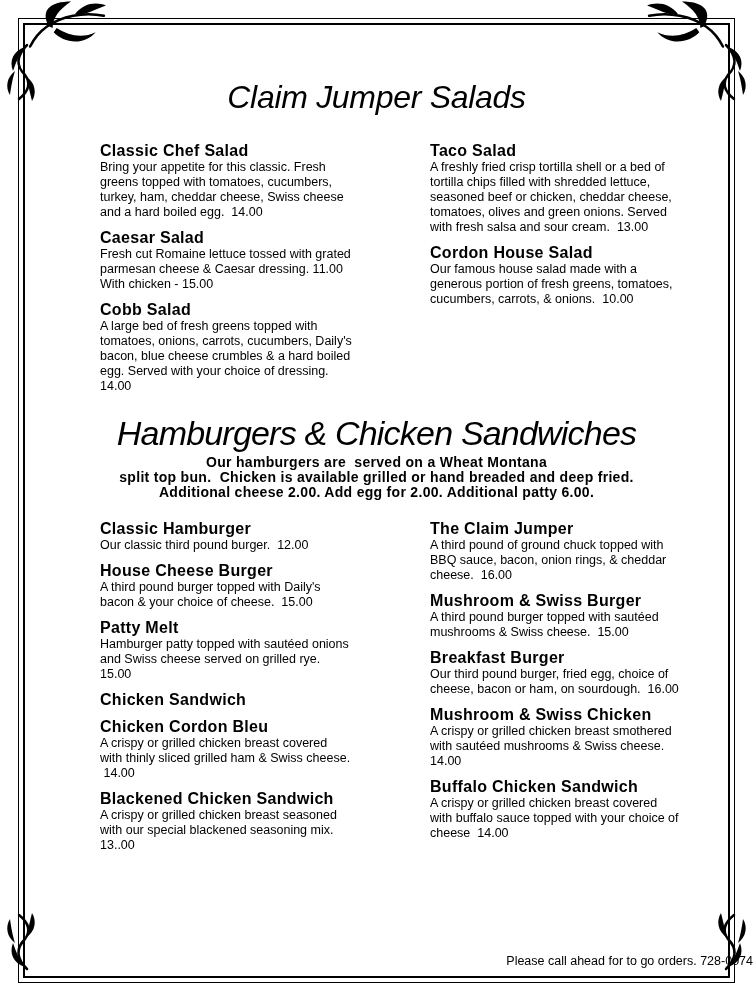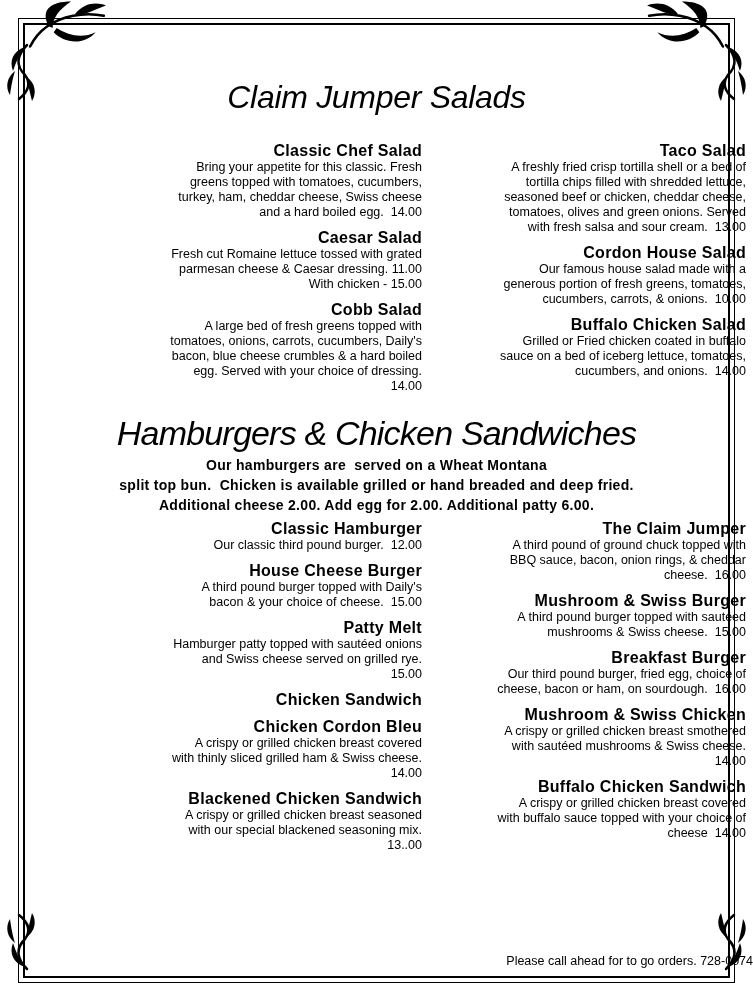--- a/index.html
+++ b/index.html
@@ -60,7 +60,7 @@
   #burgers-left  { left: 100px; top: 519px; width: 322px; }
   #burgers-right { left: 430px; top: 519px; width: 316px; }
 
-  .item { margin: 0 0 8px 0; text-align: right; }
+  .item { margin: 0 0 8px 0; }
   .item-name {
     font-size: 16px; font-weight: bold; letter-spacing: 0.3px;
     line-height: 19px; margin: 0;

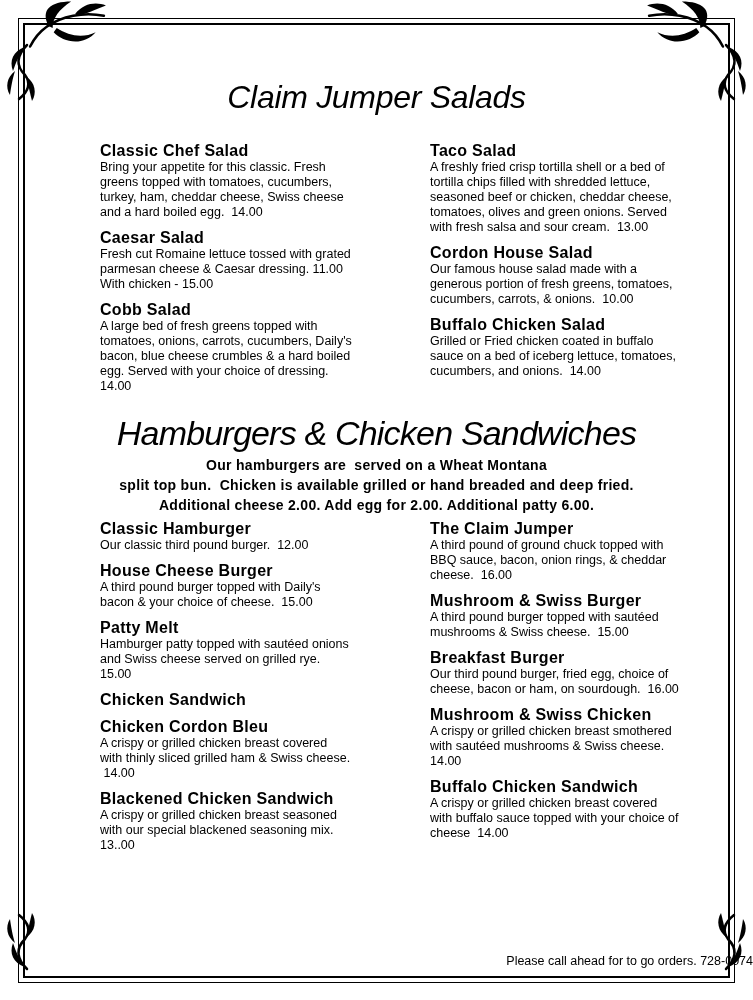--- a/index.html
+++ b/index.html
@@ -165,12 +165,6 @@
 generous portion of fresh greens, tomatoes,
 cucumbers, carrots, &amp; onions.  10.00</p>
     </div>
-    <div class="item">
-      <h3 class="item-name">Buffalo Chicken Salad</h3>
-      <p class="item-desc">Grilled or Fried chicken coated in buffalo
-sauce on a bed of iceberg lettuce, tomatoes,
-cucumbers, and onions.  14.00</p>
-    </div>
   </div>
 
   <h1 class="section-title" id="burgers-title">Hamburgers &amp; Chicken Sandwiches</h1>

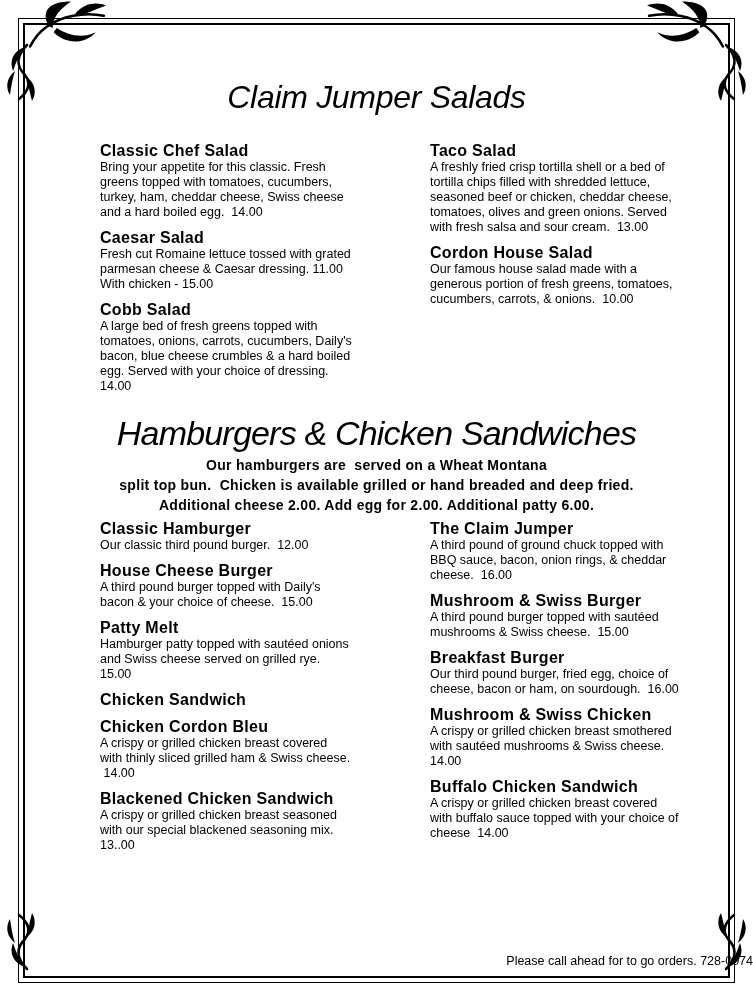--- a/index.html
+++ b/index.html
@@ -48,7 +48,7 @@
     position: absolute; left: 0; right: 0; top: 455px;
     text-align: center;
     font-size: 14px; font-weight: bold; letter-spacing: 0.3px;
-    line-height: 20px;
+    line-height: 15px;
     white-space: pre;
     margin: 0;
   }

